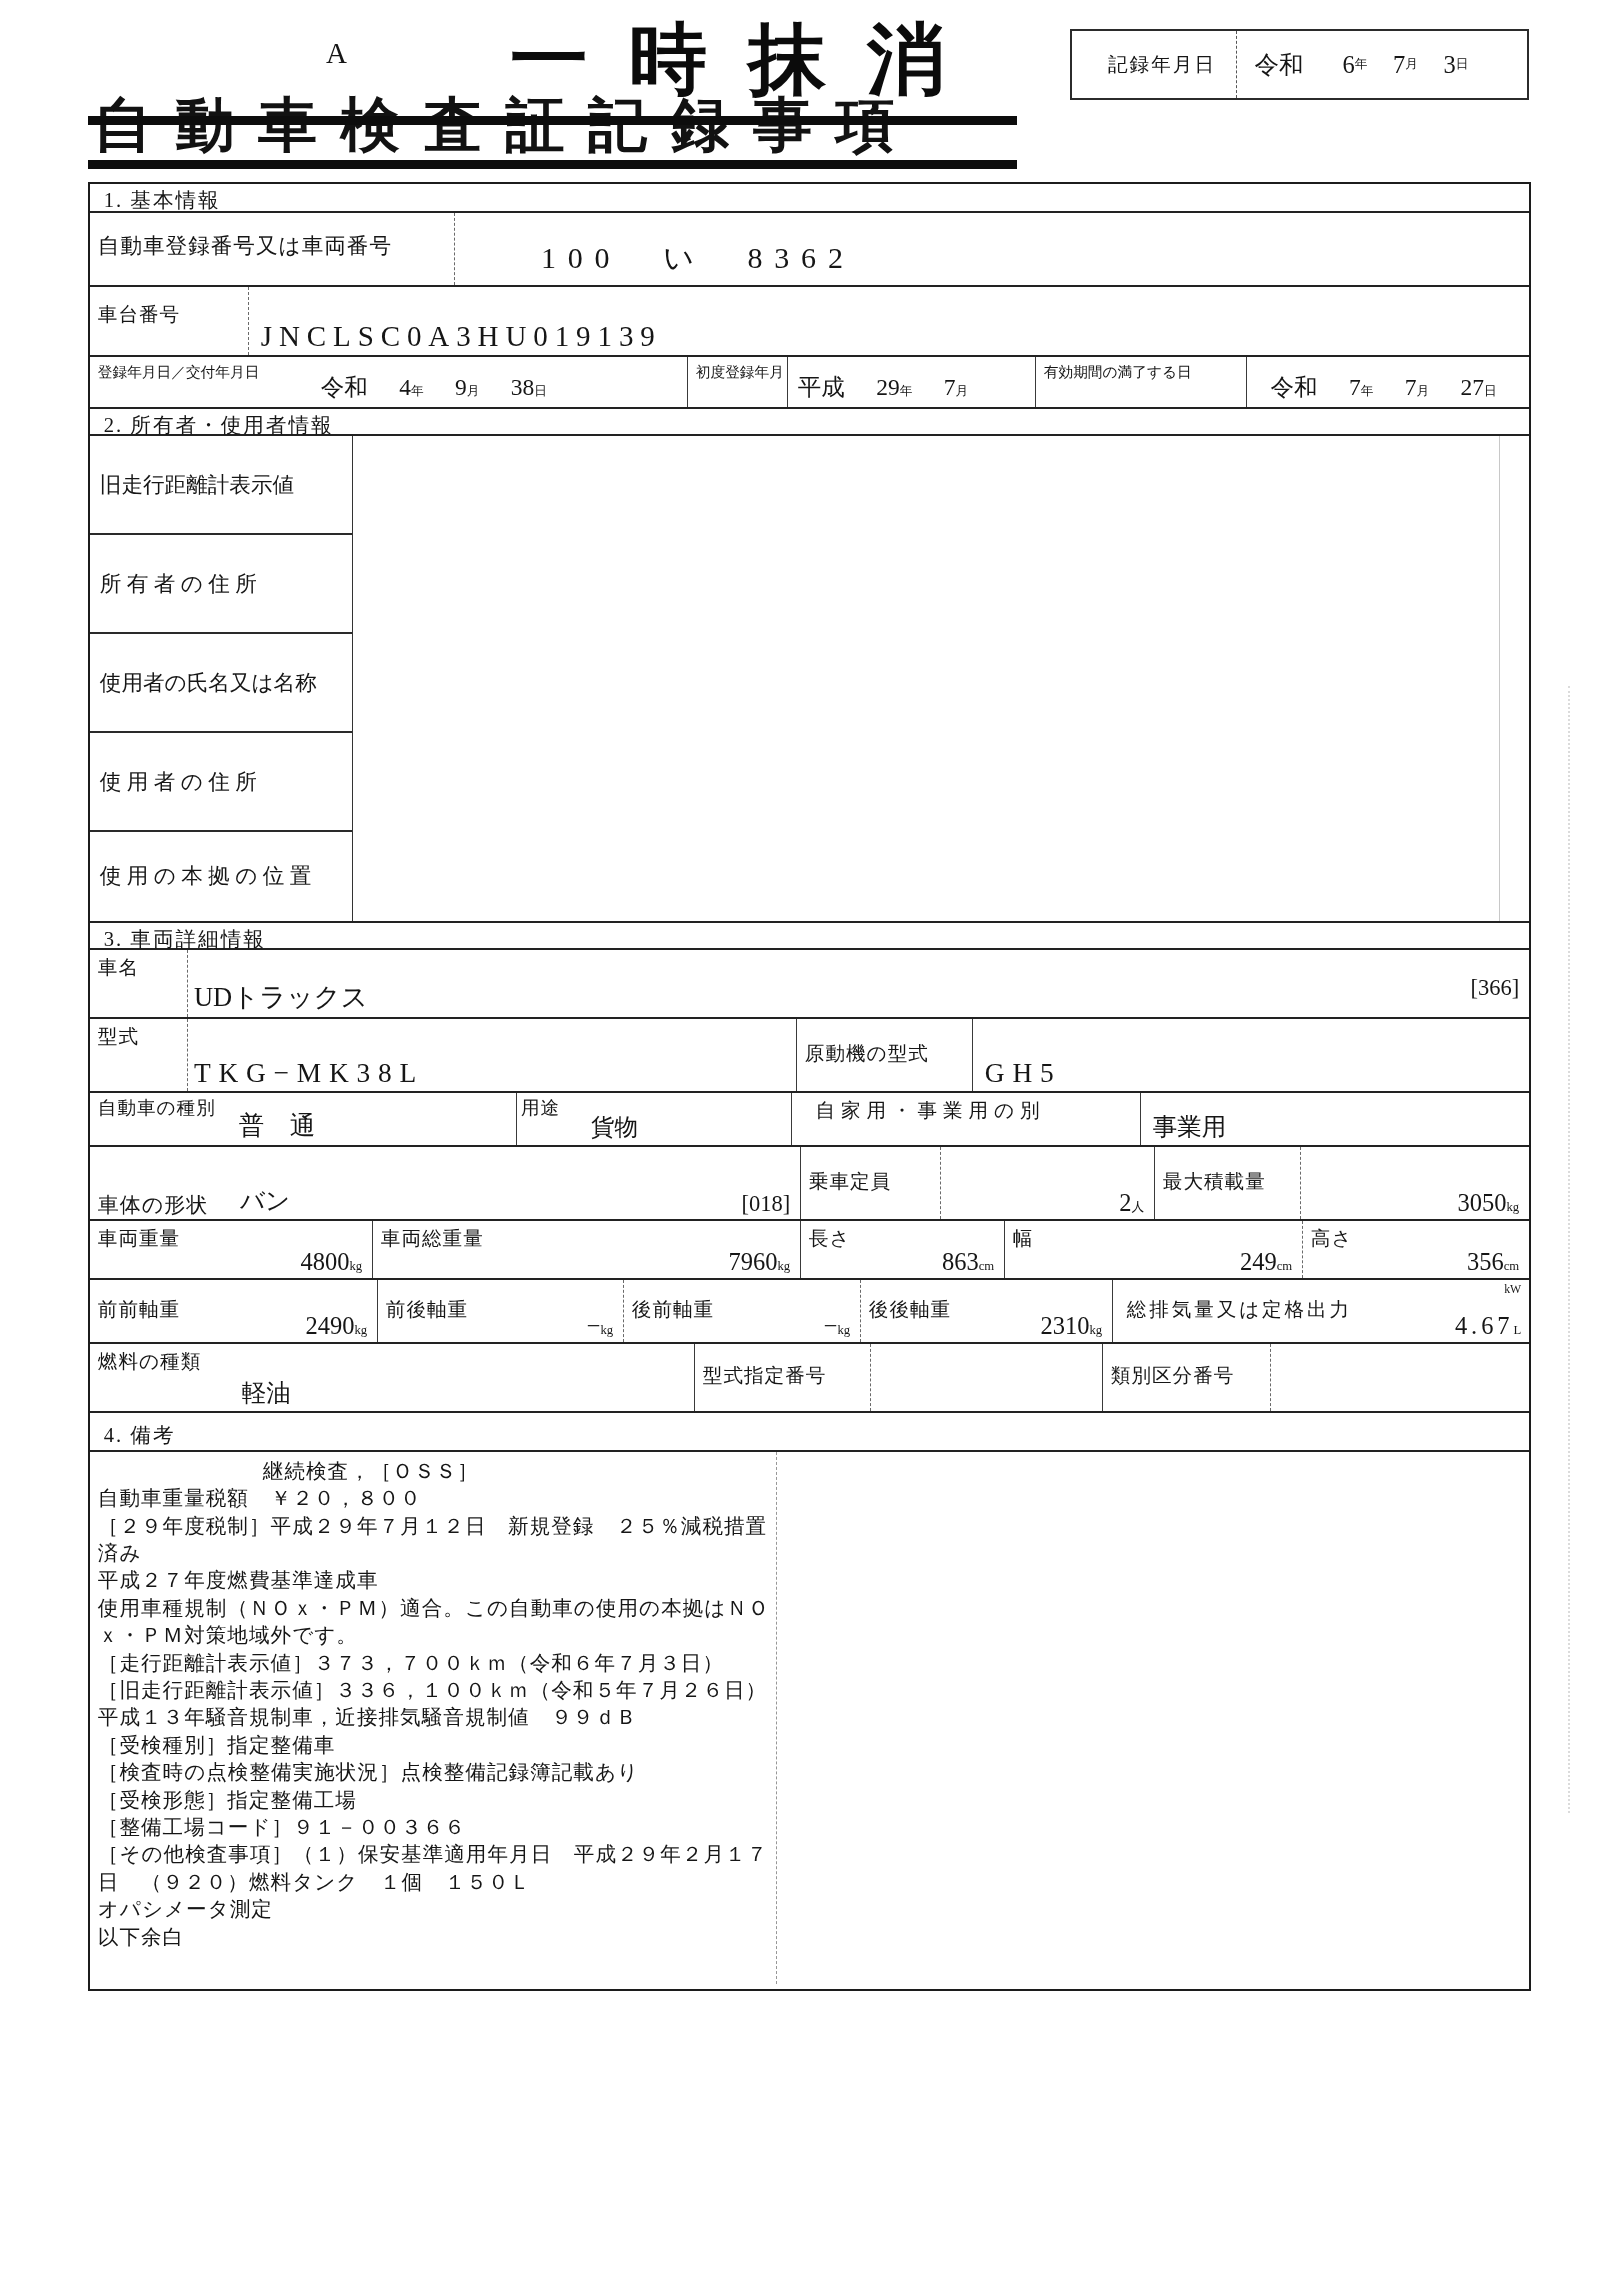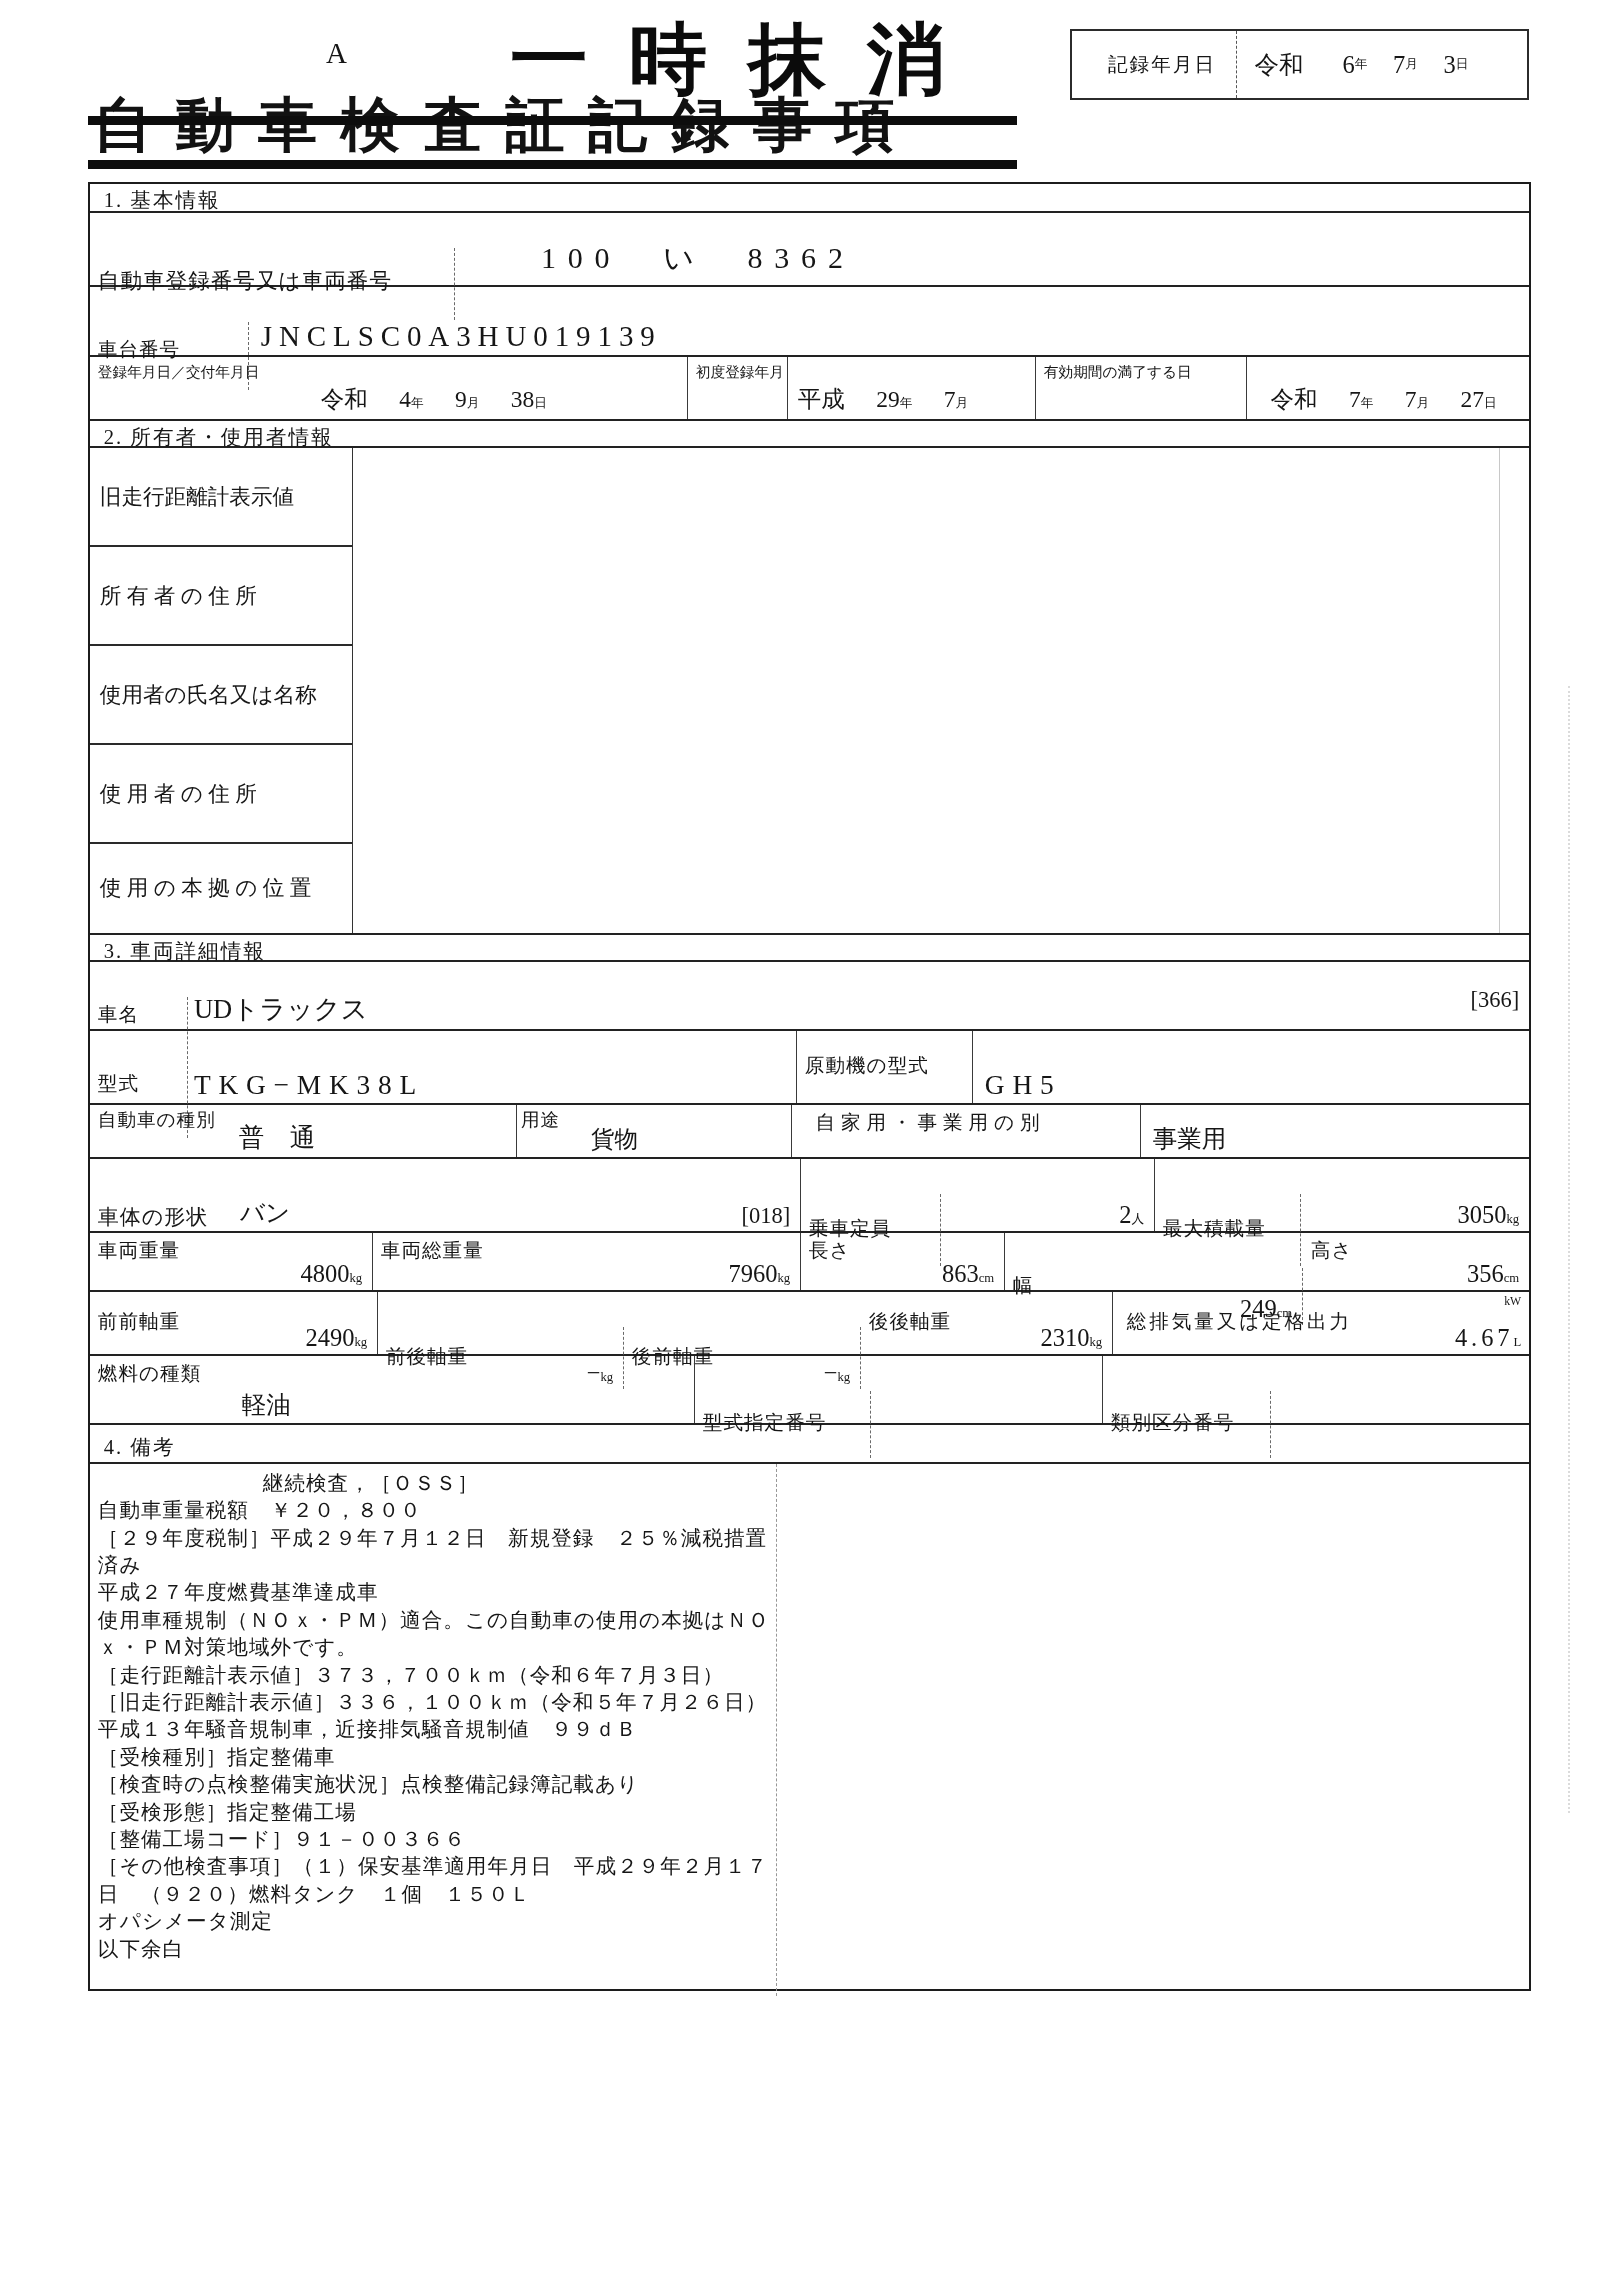--- a/index.html
+++ b/index.html
@@ -41,7 +41,7 @@
   .row{display:flex;border-bottom:2px solid #222;box-sizing:border-box;position:relative;}
   .c{position:relative;height:100%;box-sizing:border-box;}
   .bR{border-right:1px solid #3a3a3a;}
-  .bRd{border-right:1px dashed #6a6a6a;margin-top:35px;}
+  .bRd{border-right:1px dashed #6a6a6a;}
   .lab{position:absolute;top:3.9px;left:7.8px;font-size:19.6px;white-space:nowrap;letter-spacing:1px;}
   .labS{font-size:14.7px;top:5.9px;letter-spacing:0;}
   .labM{top:50%;transform:translateY(-55%);}

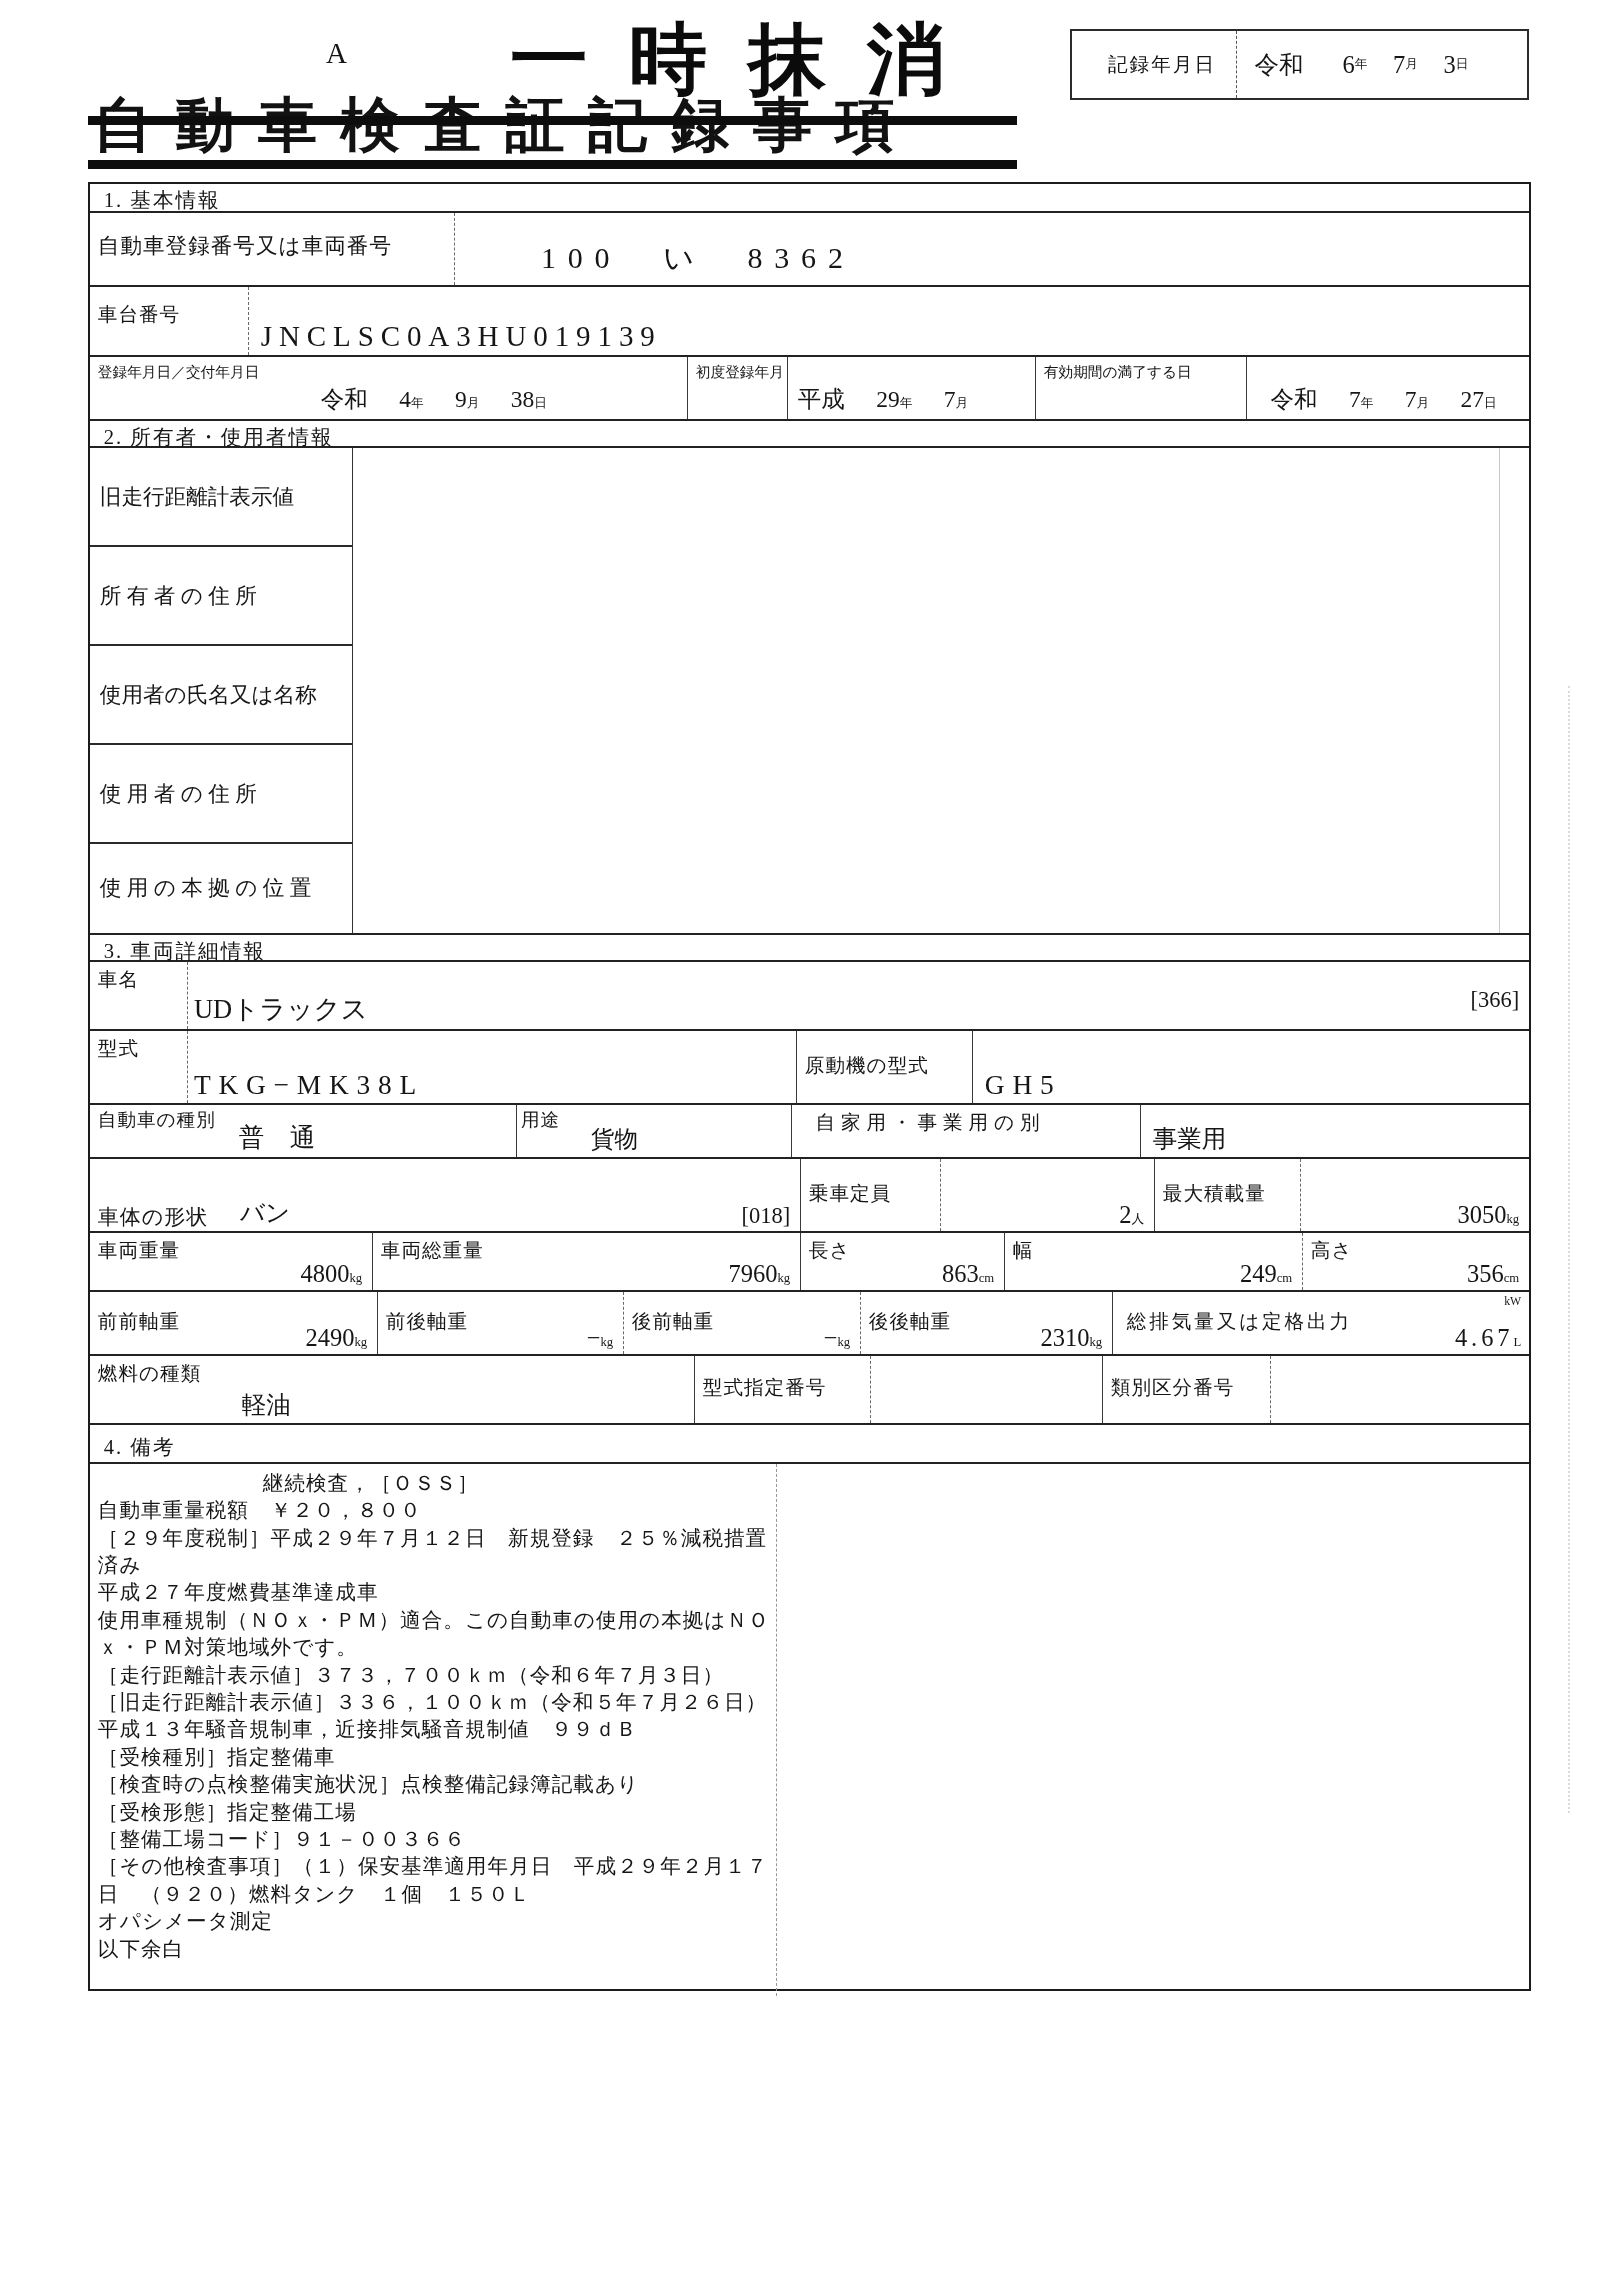--- a/index.html
+++ b/index.html
@@ -119,7 +119,7 @@
       </div>
     </div>
 
-    <div class="row" style="height:64px;">
+    <div class="row" style="height:52px;">
       <div class="c" style="width:221px;">
         <div class="lab labS">登録年月日／交付年月日</div>
       </div>

